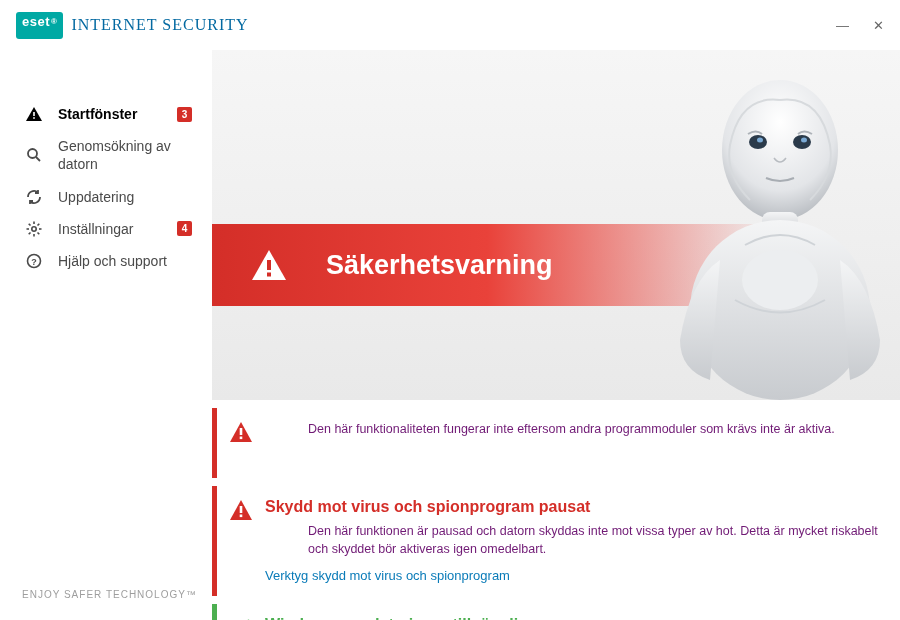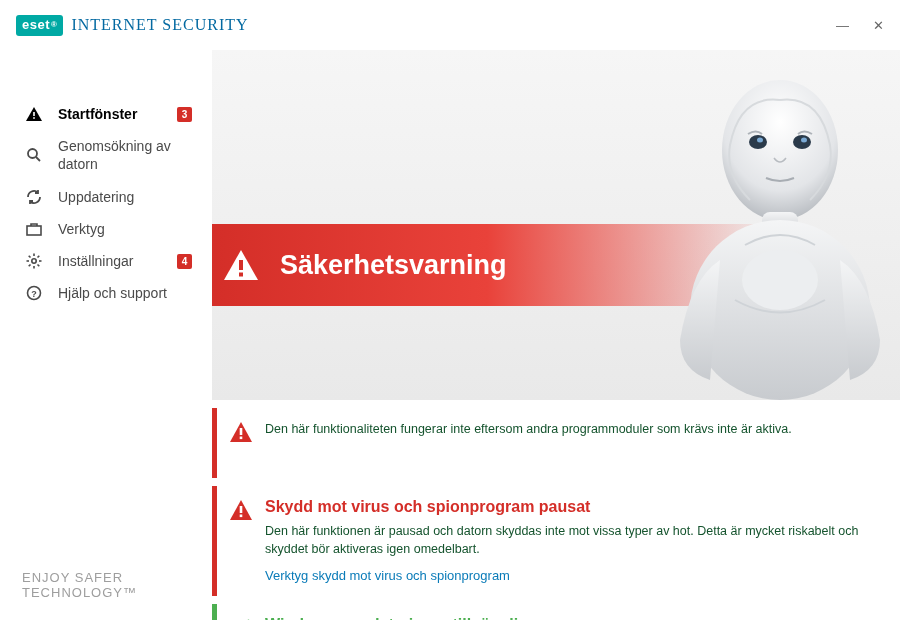--- a/index.html
+++ b/index.html
@@ -7,7 +7,7 @@
 
 .titlebar { height: 50px; display: flex; align-items: center; padding: 0 16px; }
 .logo { display: flex; align-items: center; gap: 8px; }
-.logo-badge { background: #00a9a4; color: #fff; font-weight: 700; font-size: 13px; padding: 2px 6px 4px 6px; border-radius: 3px; letter-spacing: 0.5px; display: flex; align-items: center; }
+.logo-badge { background: #00a9a4; color: #fff; font-weight: 700; font-size: 13px; padding: 2px 6px 10px 6px; border-radius: 3px; letter-spacing: 0.5px; display: flex; align-items: center; }
 .logo-badge sup { font-size: 8px; margin-left: 1px; }
 .logo-text { color: #0369a1; font-size: 16px; font-weight: 300; letter-spacing: 1px; font-family: Liberation Serif, serif; }
 .winctrl { margin-left: auto; display: flex; gap: 24px; align-items: center; }

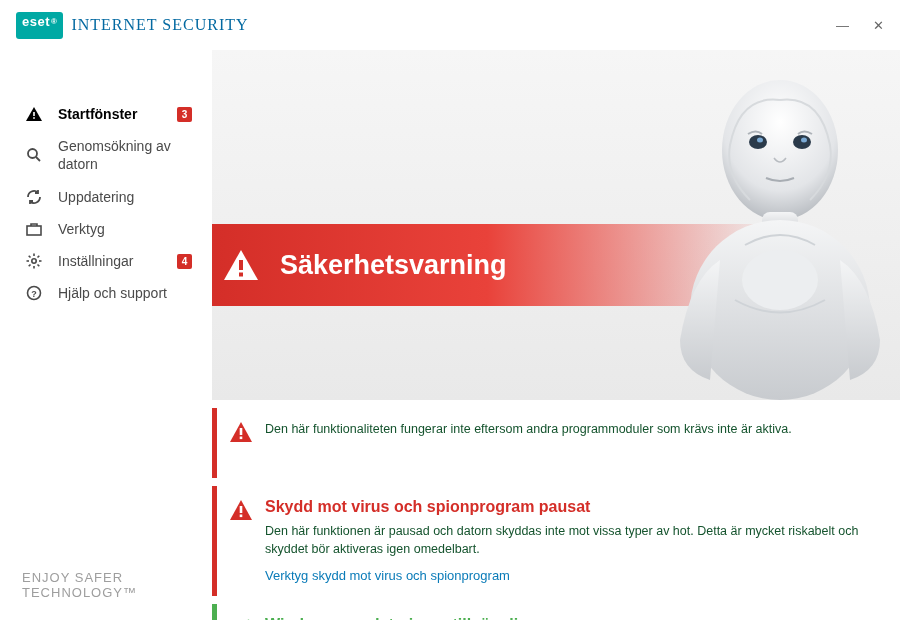--- a/index.html
+++ b/index.html
@@ -93,15 +93,6 @@
             </svg>
         </span>
         <span class="label">Uppdatering</span>
-      </li>
-      <li>
-        <span class="icon">
-          <svg width="16" height="14" viewBox="0 0 16 14">
-              <rect x="1" y="4" width="14" height="9" fill="none" stroke="#4a4a4a" stroke-width="1.6"></rect>
-              <path d="M5 4V2h6v2" fill="none" stroke="#4a4a4a" stroke-width="1.6"></path>
-            </svg>
-        </span>
-        <span class="label">Verktyg</span>
       </li>
       <li>
         <span class="icon">

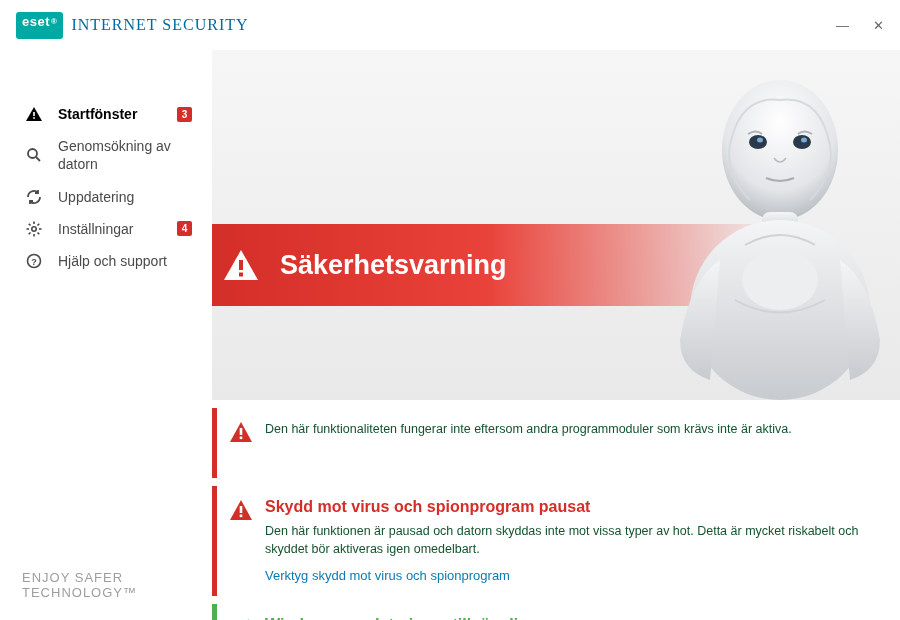--- a/index.html
+++ b/index.html
@@ -25,7 +25,7 @@
 
 .main { flex: 1; position: relative; }
 .hero { position: relative; height: 350px; background: linear-gradient(180deg, #f6f6f6 0%, #e9e9e9 100%); overflow: visible; }
-.banner { position: absolute; top: 174px; left: 0; right: 0; height: 82px; background: linear-gradient(90deg, #d42e28 0%, #e9423a 40%, rgba(233,66,58,0.1) 78%, rgba(233,66,58,0) 86%); display: flex; align-items: center; padding-left: 12px; gap: 22px; }
+.banner { position: absolute; top: 174px; left: 0; right: 0; height: 82px; background: linear-gradient(90deg, #d42e28 0%, #e9423a 40%, rgba(233,66,58,0.1) 78%, rgba(233,66,58,0) 86%); display: flex; align-items: center; padding-left: 40px; gap: 40px; }
 .banner .warn-icon { color: #fff; }
 .banner h1 { color: #fff; font-size: 27px; font-weight: 600; }
 .robot { position: absolute; right: -10px; top: 10px; width: 260px; height: 340px; }

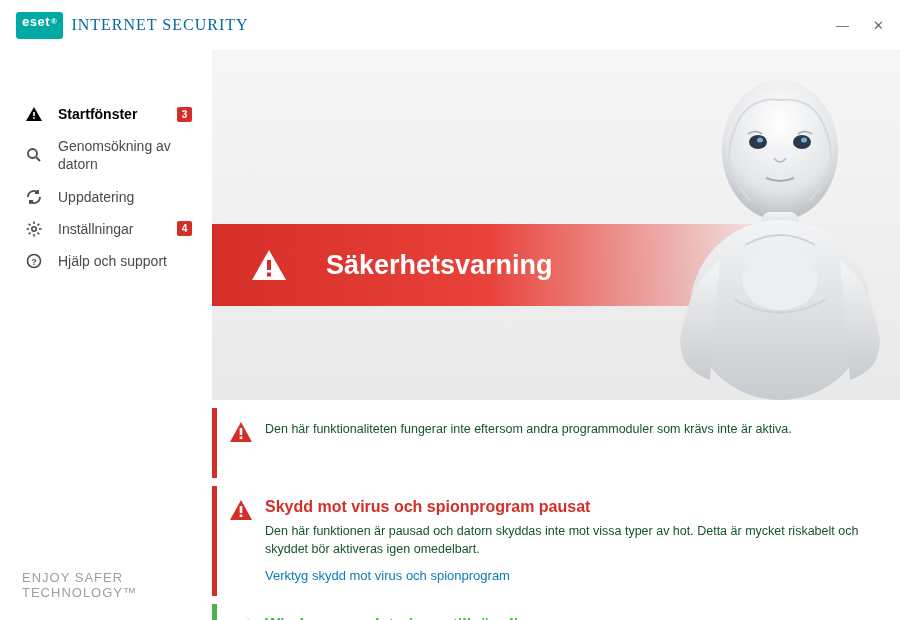--- a/index.html
+++ b/index.html
@@ -40,7 +40,7 @@
 .alert h3 { font-size: 16px; font-weight: 600; margin-bottom: 6px; }
 .alert.red h3 { color: #d42e28; }
 .alert.green h3 { color: #4caf50; }
-.alert p { font-size: 12.5px; color: #14532d; line-height: 1.45; }
+.alert p { font-size: 12.5px; color: #701a75; line-height: 1.45; margin-left: 43px; }
 .alert a { display: inline-block; margin-top: 10px; font-size: 13px; color: #0a7bb8; text-decoration: none; cursor: pointer; }
 
 svg { display: block; }

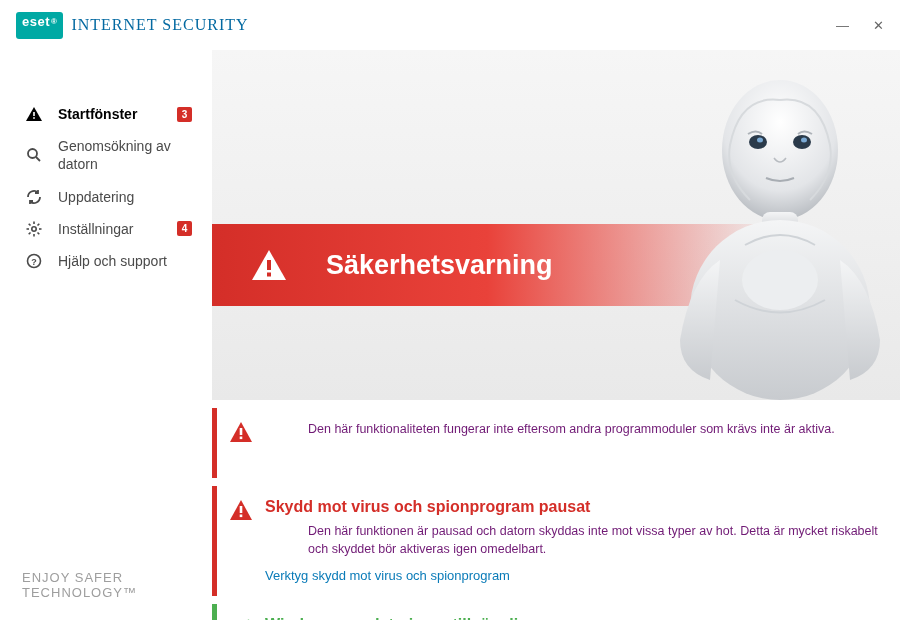--- a/index.html
+++ b/index.html
@@ -21,7 +21,7 @@
 .nav .icon { width: 20px; margin-right: 14px; display: flex; align-items: center; justify-content: center; flex-shrink: 0; }
 .nav .label { flex: 1; }
 .nav .badge { background: #d42e28; color: #fff; font-size: 10px; font-weight: 700; width: 15px; height: 15px; display: flex; align-items: center; justify-content: center; border-radius: 2px; }
-.footer { margin-top: auto; padding: 0 0 20px 22px; font-size: 13px; color: #9e9e9e; letter-spacing: 1px; }
+.footer { margin-top: auto; padding: 0 0 20px 22px; font-size: 10px; color: #9e9e9e; letter-spacing: 1px; }
 
 .main { flex: 1; position: relative; }
 .hero { position: relative; height: 350px; background: linear-gradient(180deg, #f6f6f6 0%, #e9e9e9 100%); overflow: visible; }

